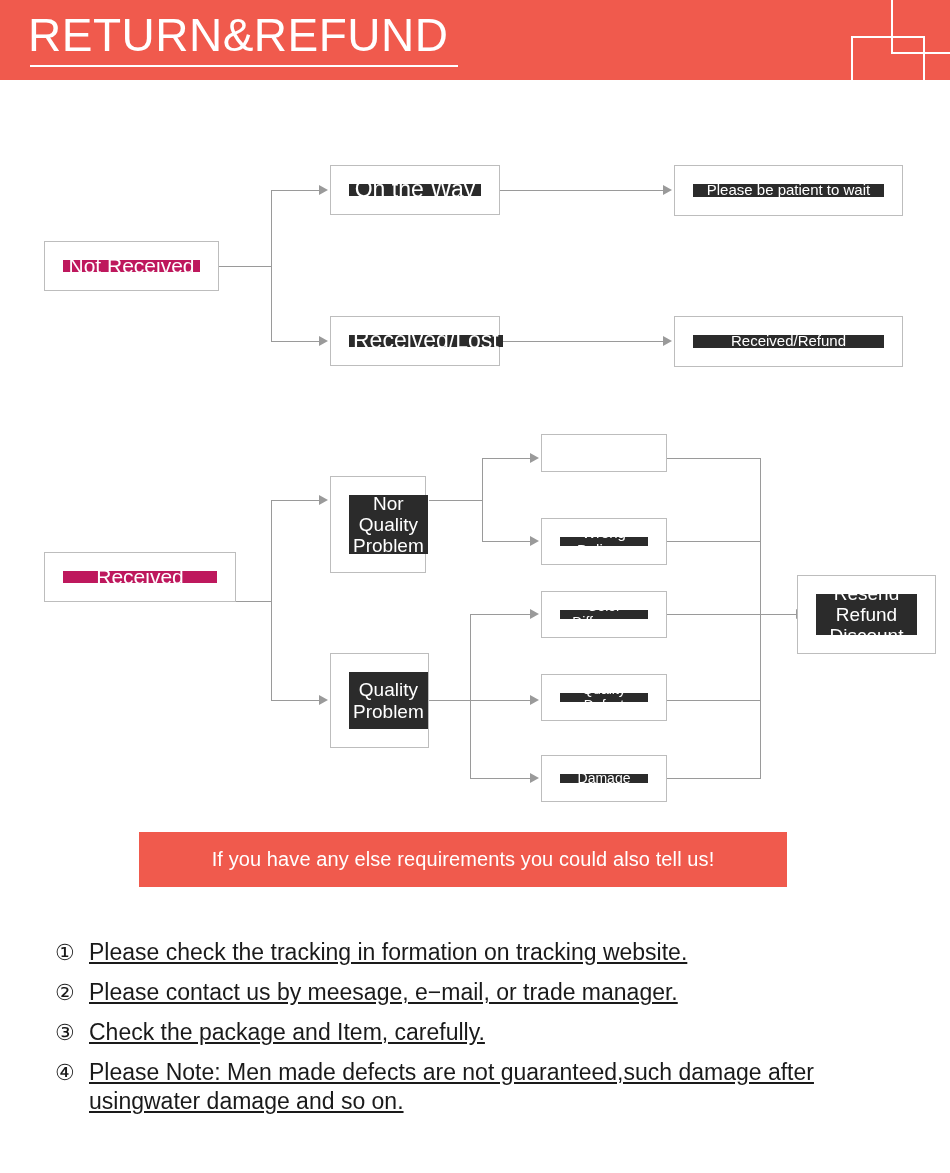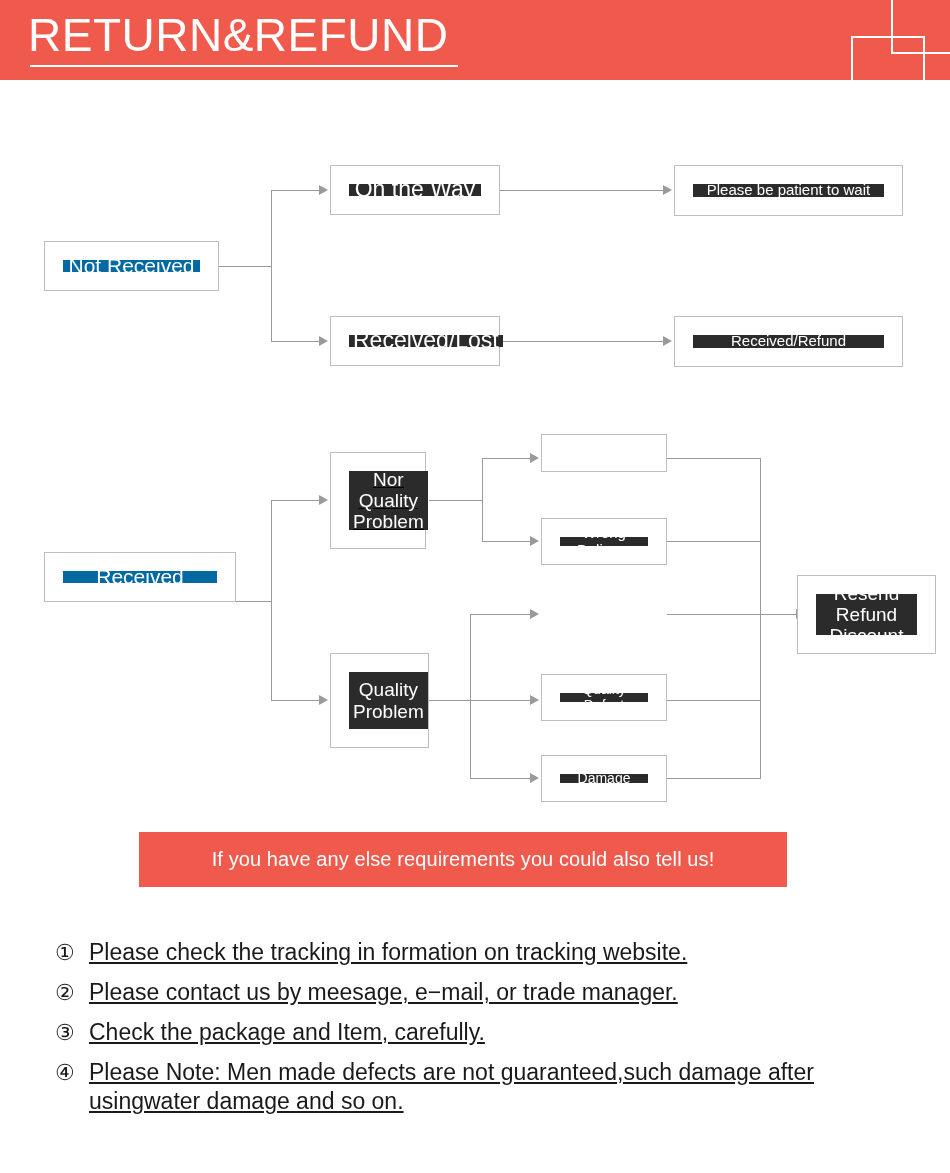--- a/index.html
+++ b/index.html
@@ -78,7 +78,7 @@
     box-sizing: border-box;
   }
   .box.red > .inner {
-    background: #0369a1;
+    background: #be185d;
   }
 
   

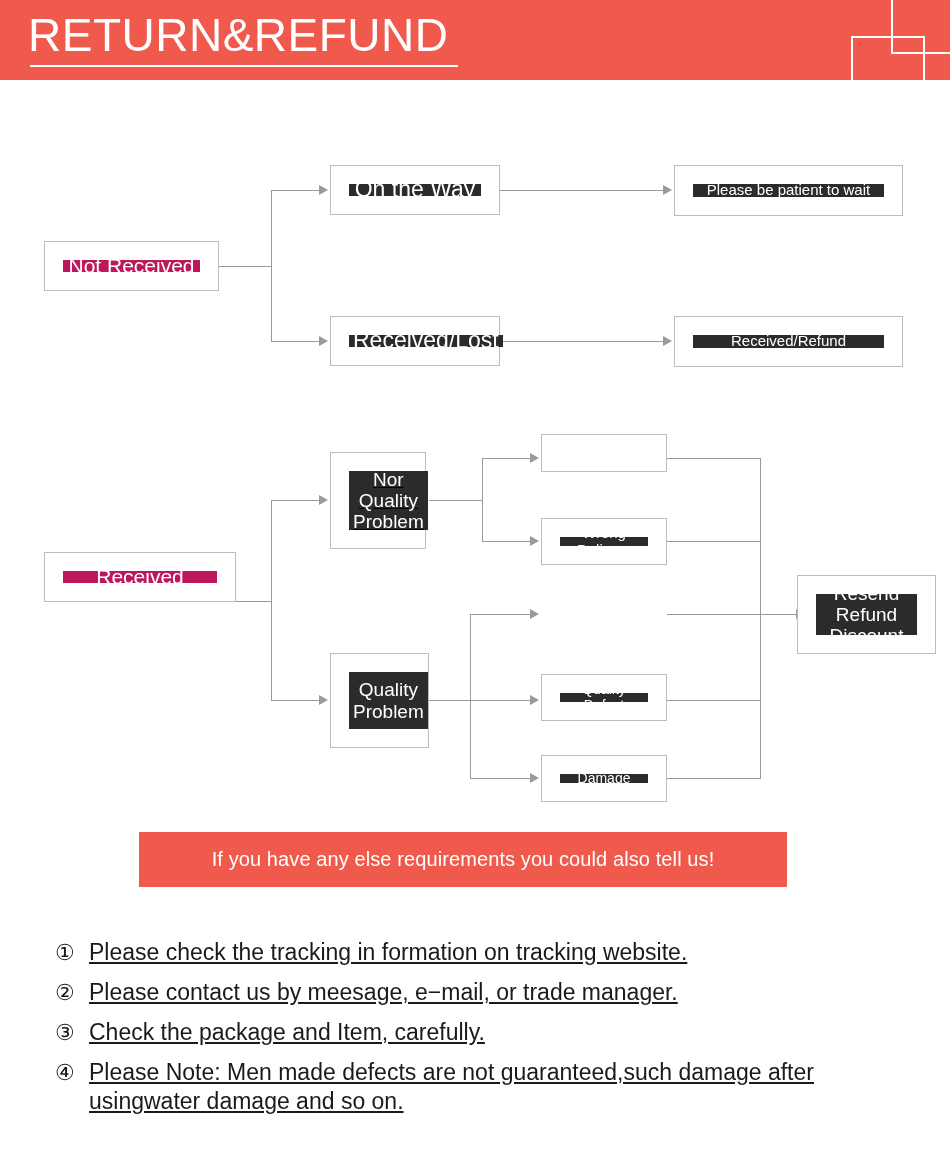--- a/index.html
+++ b/index.html
@@ -225,7 +225,7 @@
     <div class="inner" style="font-size:21px;">Received</div>
   </div>
 
-  <div class="box" style="left:330px; top:452px; width:96px; height:97px;text-decoration:underline;">
+  <div class="box" style="left:330px; top:476px; width:96px; height:97px;">
     <div class="inner" style="font-size:19px; white-space:pre-line;">Nor
 Quality
 Problem</div>

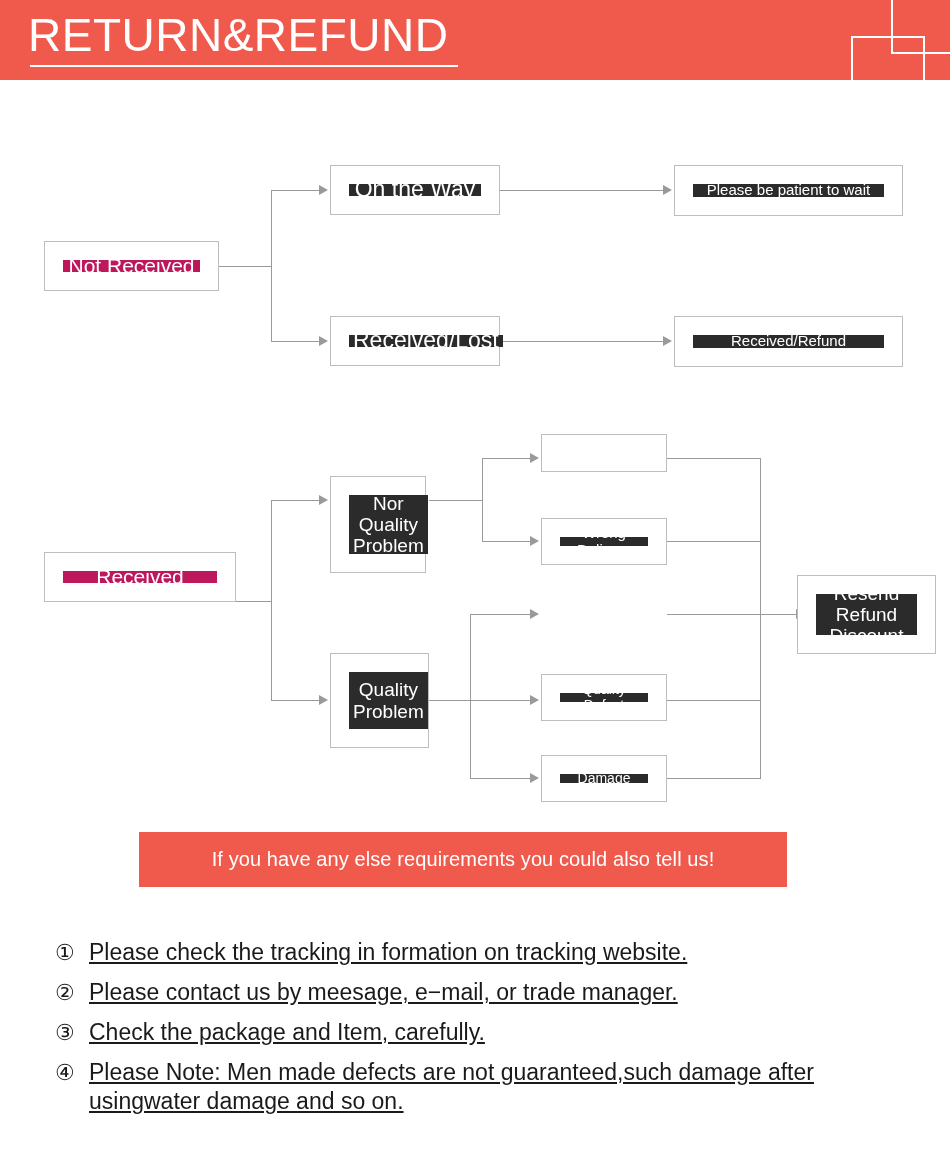--- a/index.html
+++ b/index.html
@@ -244,6 +244,9 @@
     <div class="inner" style="font-size:15px;">Wrong Delivery</div>
   </div>
 
+  <div class="box" style="left:541px; top:591px; width:126px; height:47px;">
+    <div class="inner" style="font-size:14px;">Color Difference</div>
+  </div>
 
   <div class="box" style="left:541px; top:755px; width:126px; height:47px;">
     <div class="inner" style="font-size:14px;">Damage</div>

